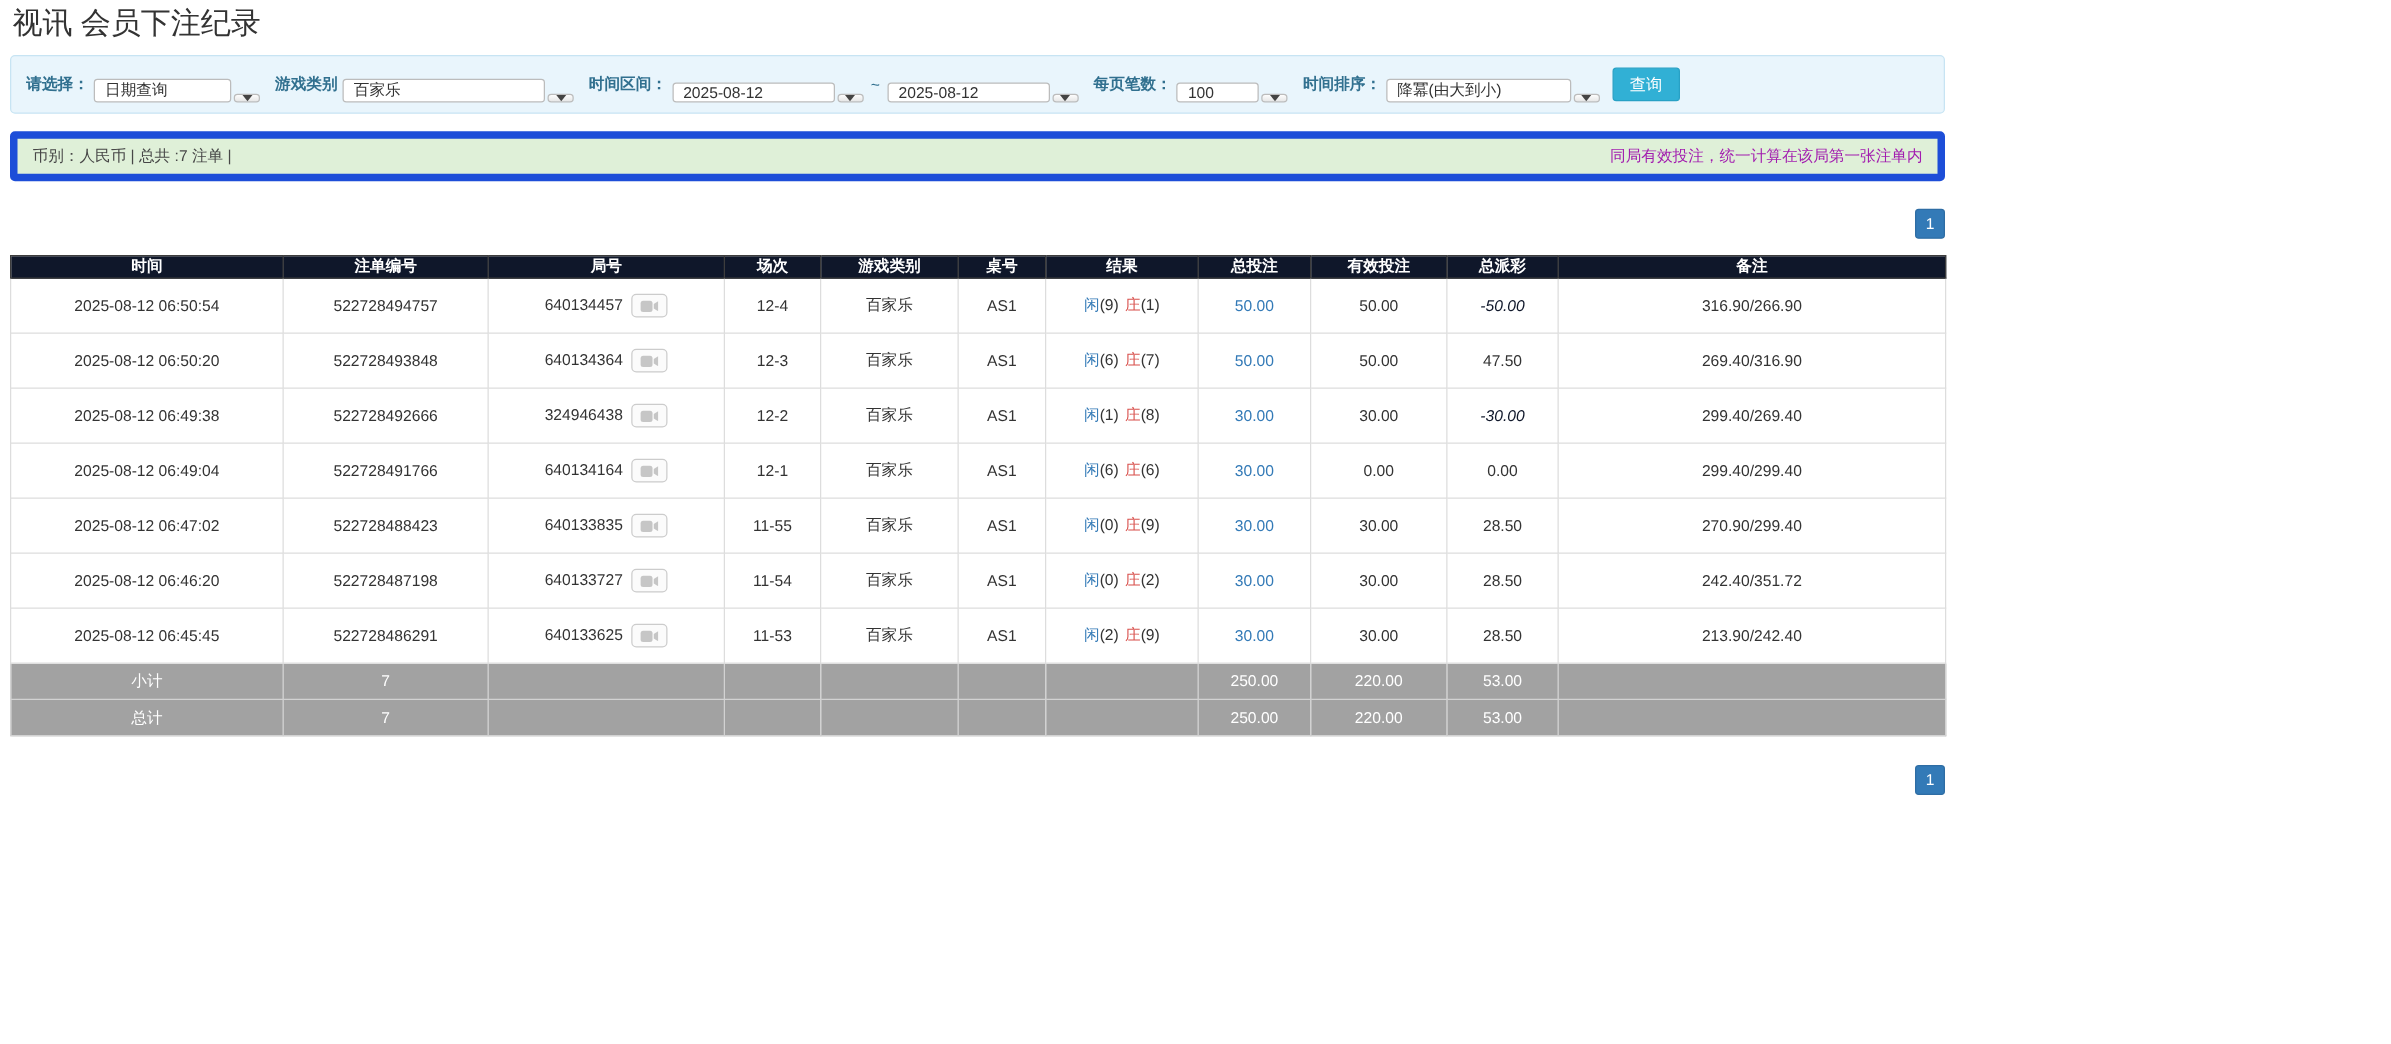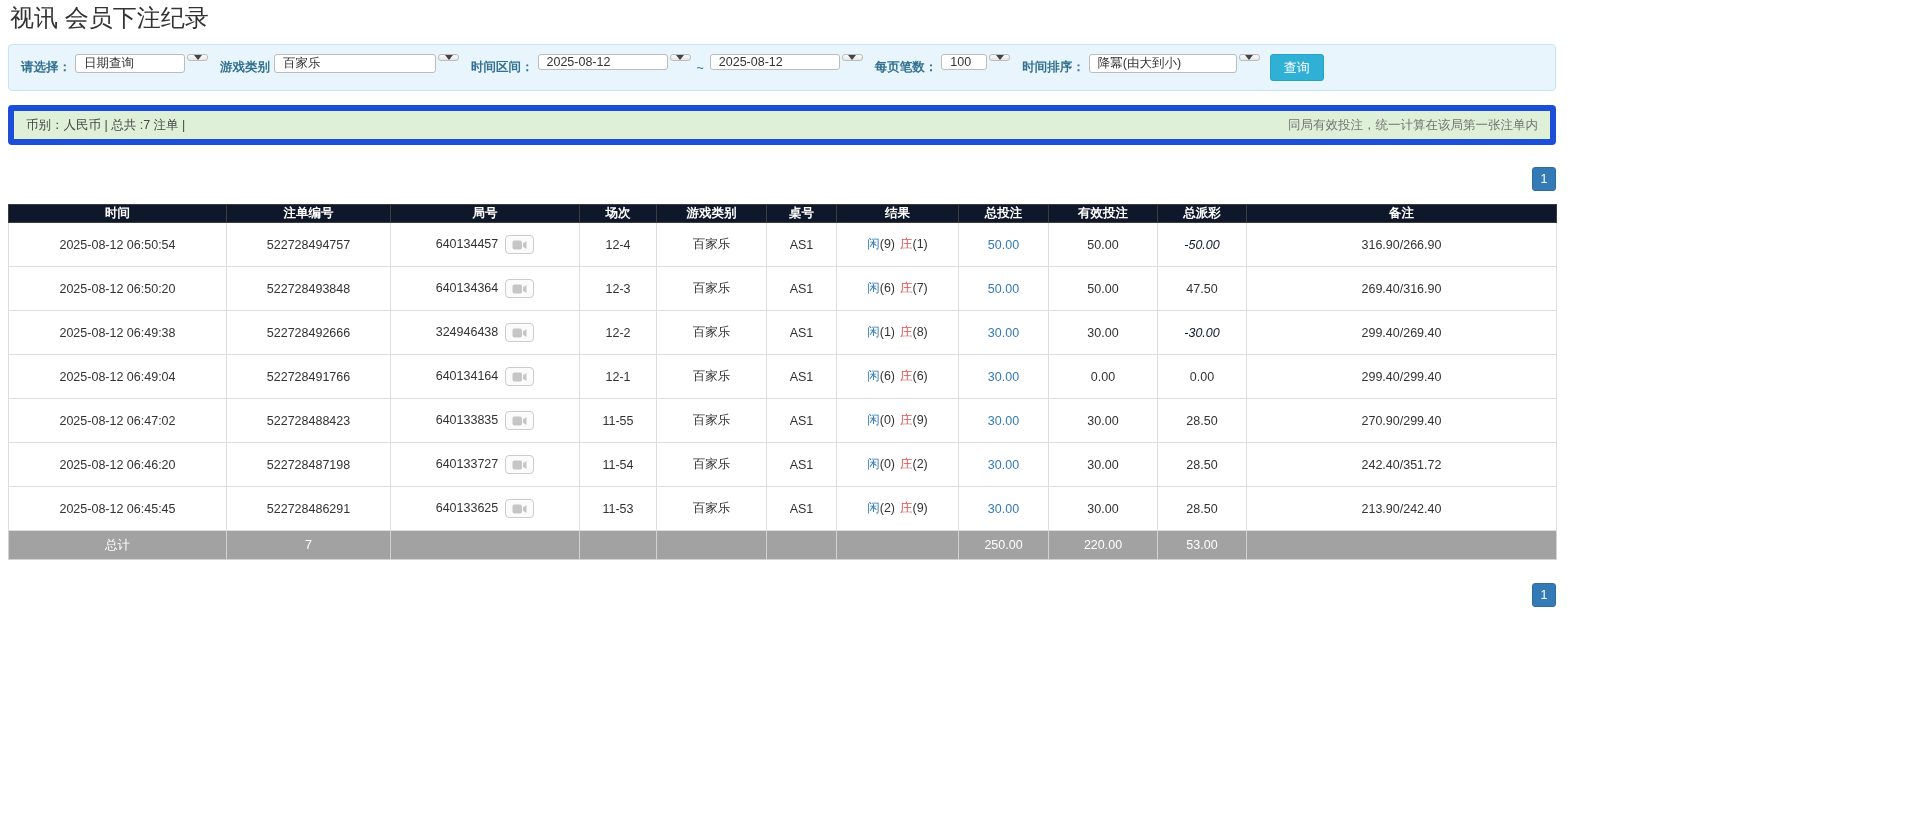--- a/index.html
+++ b/index.html
@@ -21,7 +21,7 @@
   }
   .filter-label { color:#31708f; font-weight:bold; font-size:12.5px; margin:0 4px 0 12px; }
   .filter-label:first-child { margin-left:2px;font-family:Liberation Serif, serif; }
-  .combo { display:flex; align-items:flex-start; height:28px; }
+  .combo { display:flex; align-items:flex-end; height:28px; }
   .combo-input {
     background:#fff; border:1px solid #bcbcbc; border-radius:3px;
     padding:0 8px; display:flex; align-items:center; color:#333; font-size:12.5px;

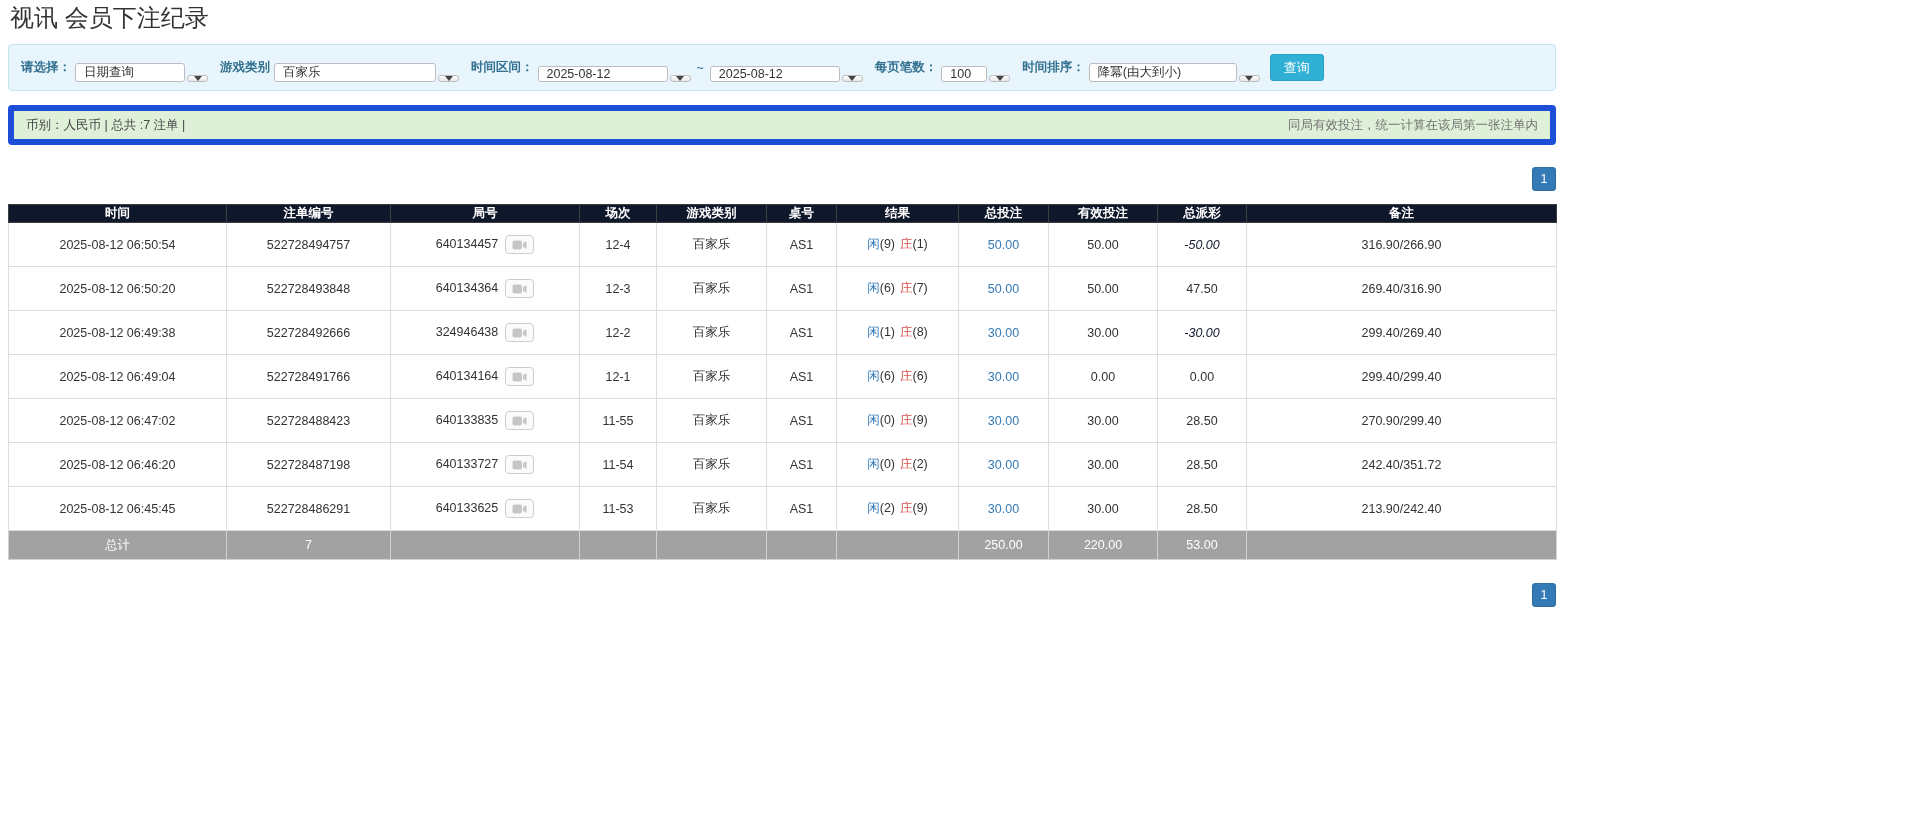--- a/index.html
+++ b/index.html
@@ -119,7 +119,7 @@
 
     <span class="filter-label">每页笔数：</span>
     <div class="combo">
-      <div class="combo-input" style="width:46px">100</div>
+      <div class="combo-input" style="width:66px">100</div>
       <div class="combo-arrow"></div>
     </div>
 

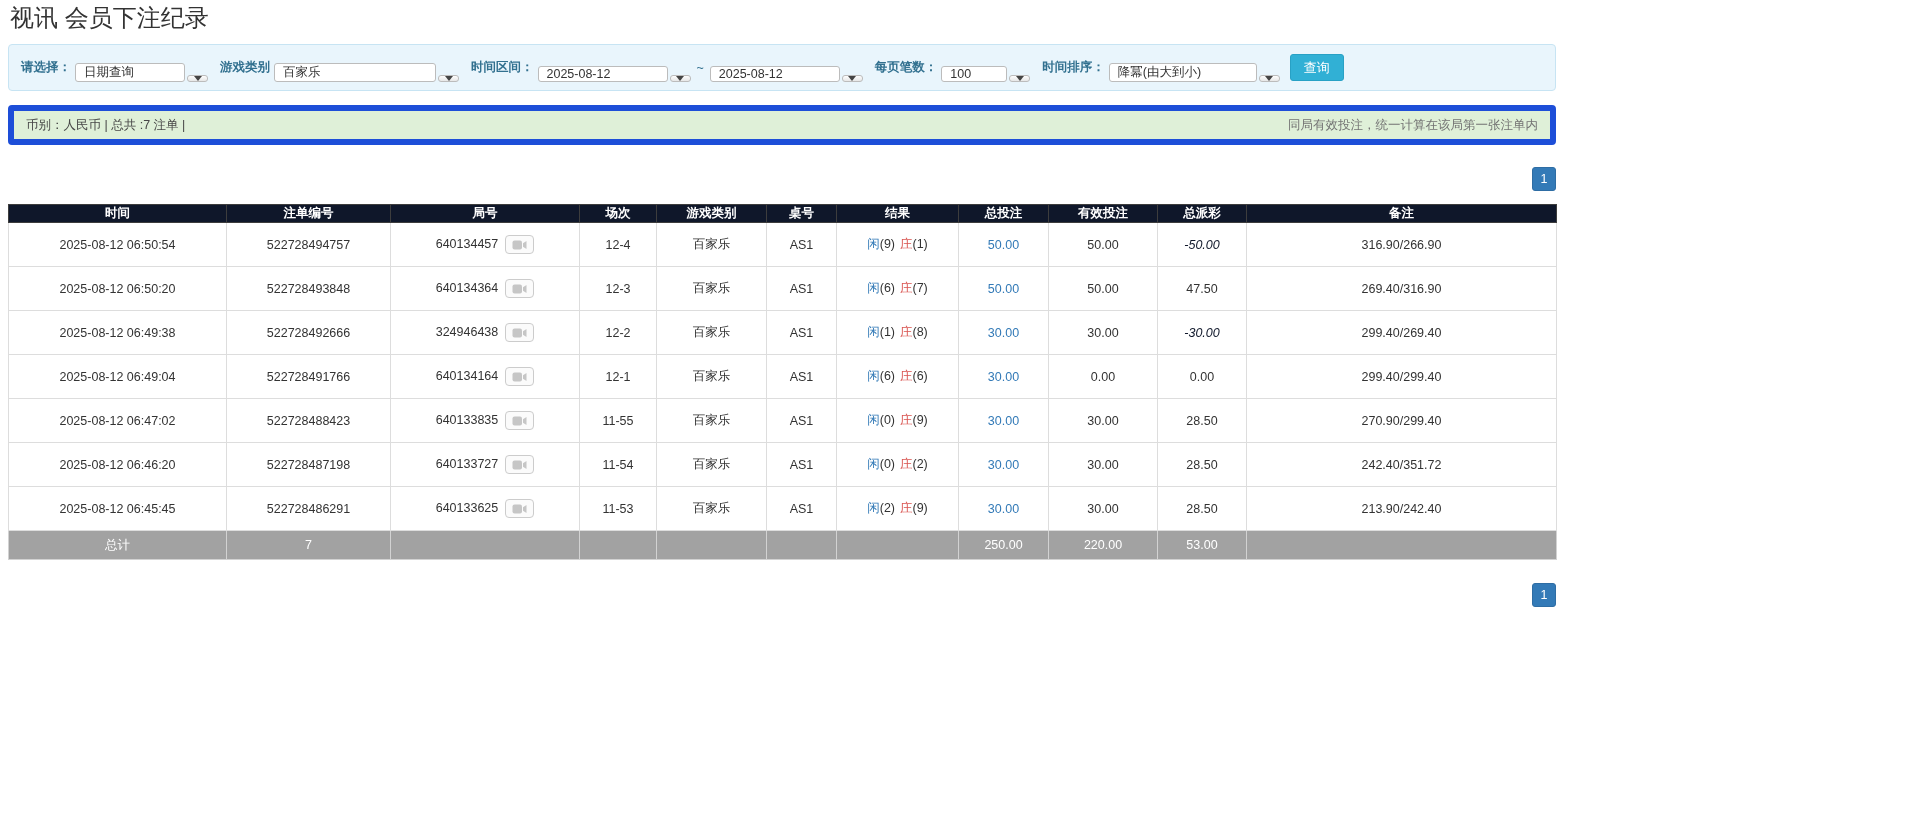--- a/index.html
+++ b/index.html
@@ -51,7 +51,7 @@
     padding:0 12px; margin-bottom:22px;
   }
   .summary-left { color:#474747; }
-  .summary-right { color:#737373; }
+  .summary-right { color:#a21caf; }
 
   
   .pager-row { display:flex; justify-content:flex-end; margin-bottom:13px; }

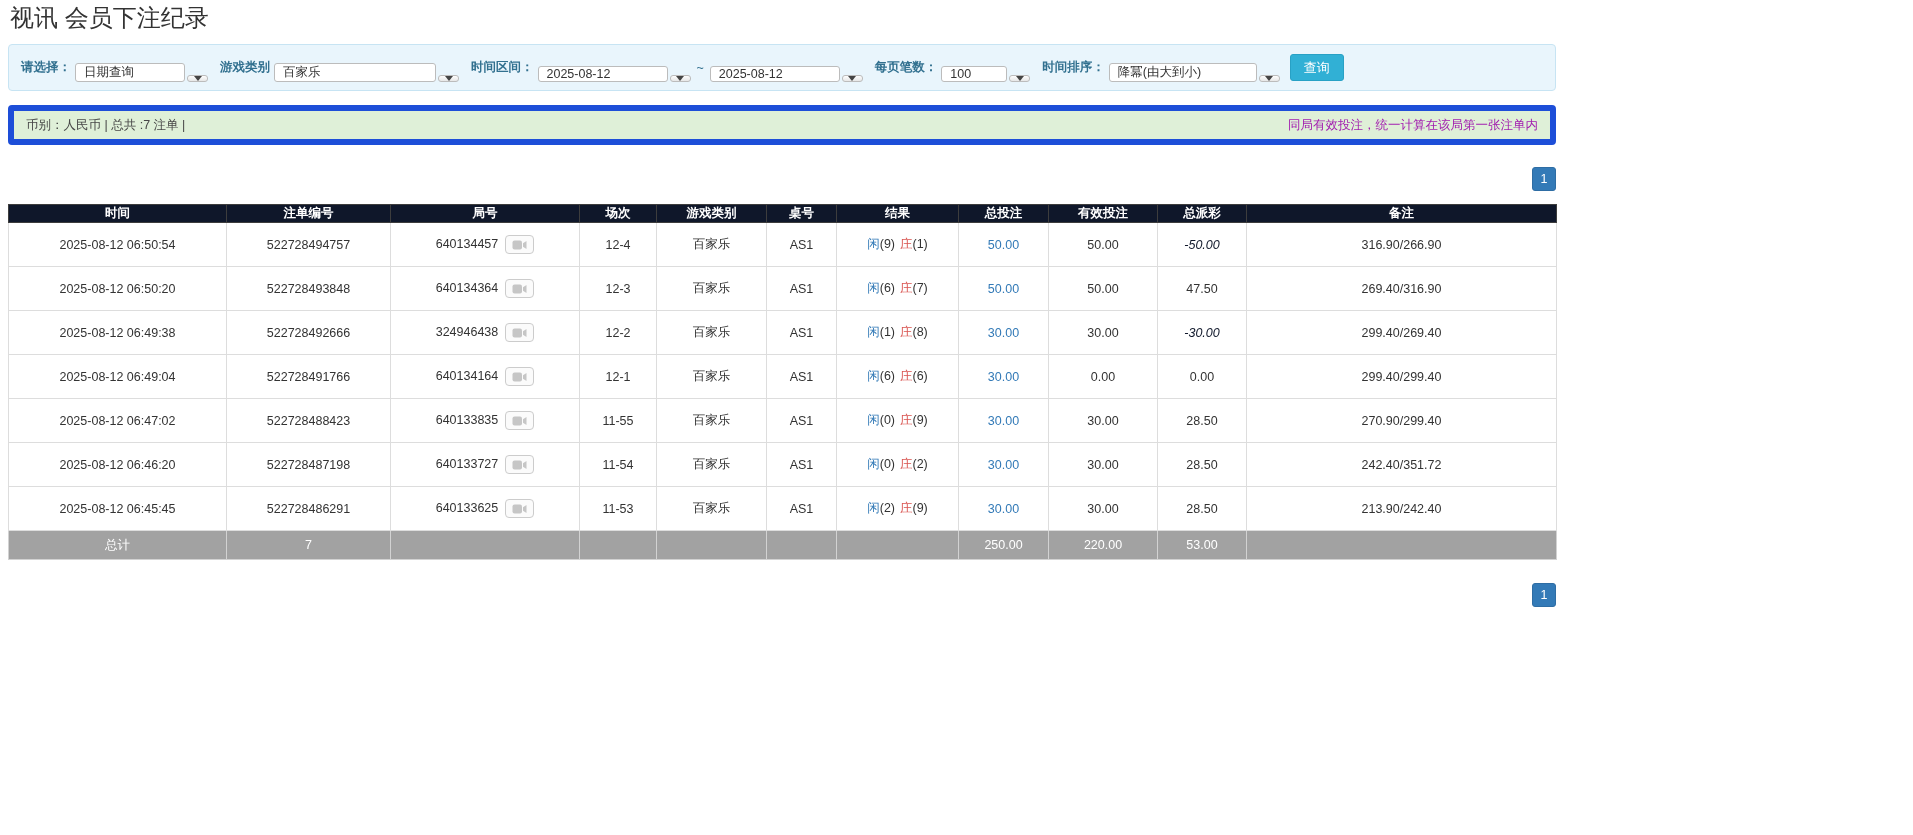--- a/index.html
+++ b/index.html
@@ -300,7 +300,7 @@
       </tbody>
     <tfoot>
         <tr>
-          <td>总计</td>
+          <td>小计</td>
           <td>7</td>
           <td></td>
           <td></td>
@@ -312,6 +312,19 @@
           <td>53.00</td>
           <td></td>
         </tr>
+        <tr>
+          <td>总计</td>
+          <td>7</td>
+          <td></td>
+          <td></td>
+          <td></td>
+          <td></td>
+          <td></td>
+          <td>250.00</td>
+          <td>220.00</td>
+          <td>53.00</td>
+          <td></td>
+        </tr>
       </tfoot>
   </table>
 

